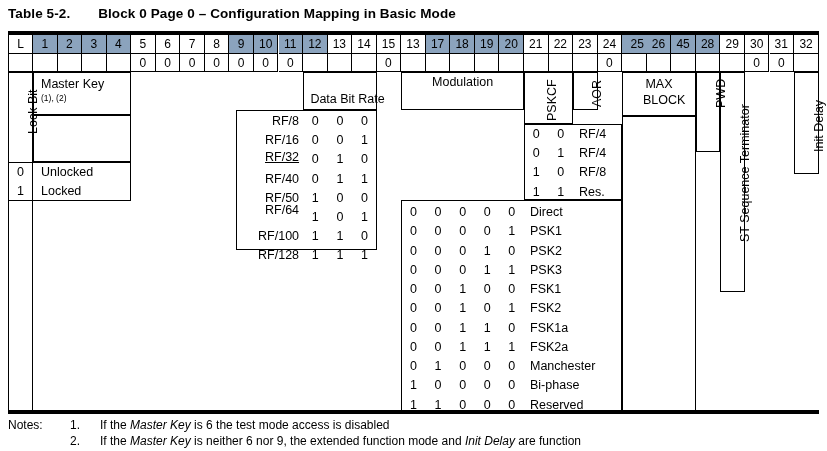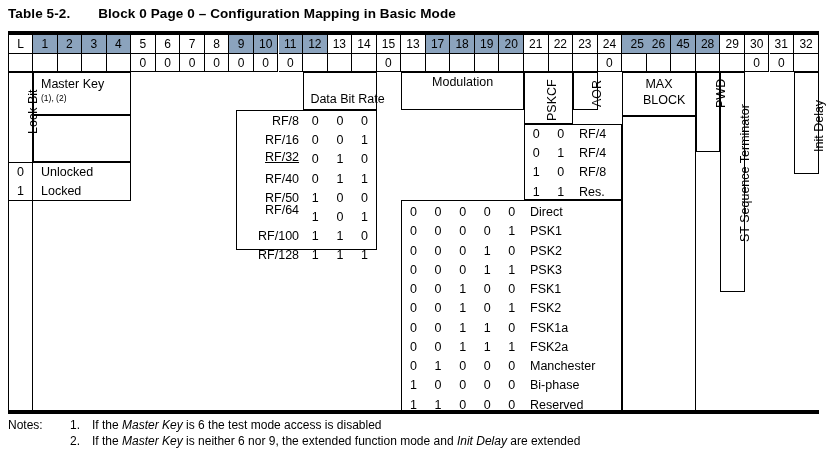--- a/index.html
+++ b/index.html
@@ -117,7 +117,7 @@
   .note-row { position: relative; height: 16px; white-space: nowrap; }
   .note-lbl { position: absolute; left: 0; }
   .note-num { position: absolute; left: 62px; }
-  .note-txt { position: absolute; left: 84px; }
+  .note-txt { position: absolute; left: 92px; }
   .it { font-style: italic; }
 </style>
 </head>

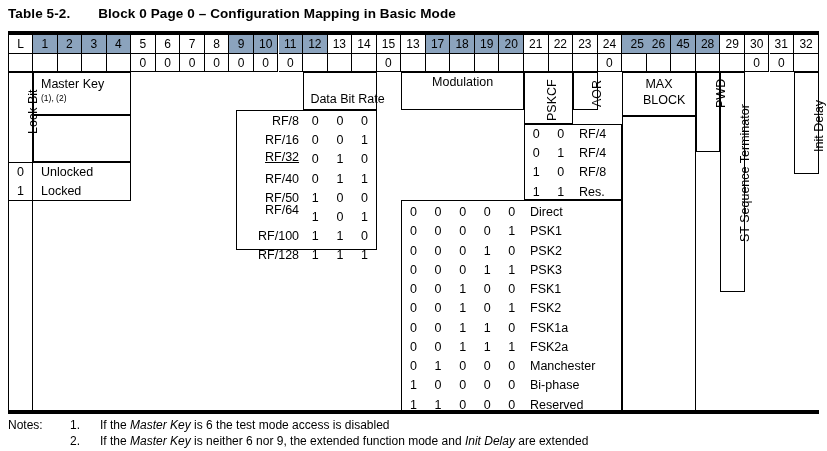--- a/index.html
+++ b/index.html
@@ -353,7 +353,7 @@
   </div>
   <div class="note-row">
     <span class="note-num">2.</span>
-    <span class="note-txt"><span>If the </span><span class="it">Master Key</span><span> is neither 6 nor 9, the extended function mode and </span><span class="it">Init Delay</span><span> are extended</span></span>
+    <span class="note-txt"><span>If the </span><span class="it">Master Key</span><span> is neither 6 nor 9, the extended function mode and </span><span class="it">Init Delay</span><span> are function</span></span>
   </div>
 </div>
 

